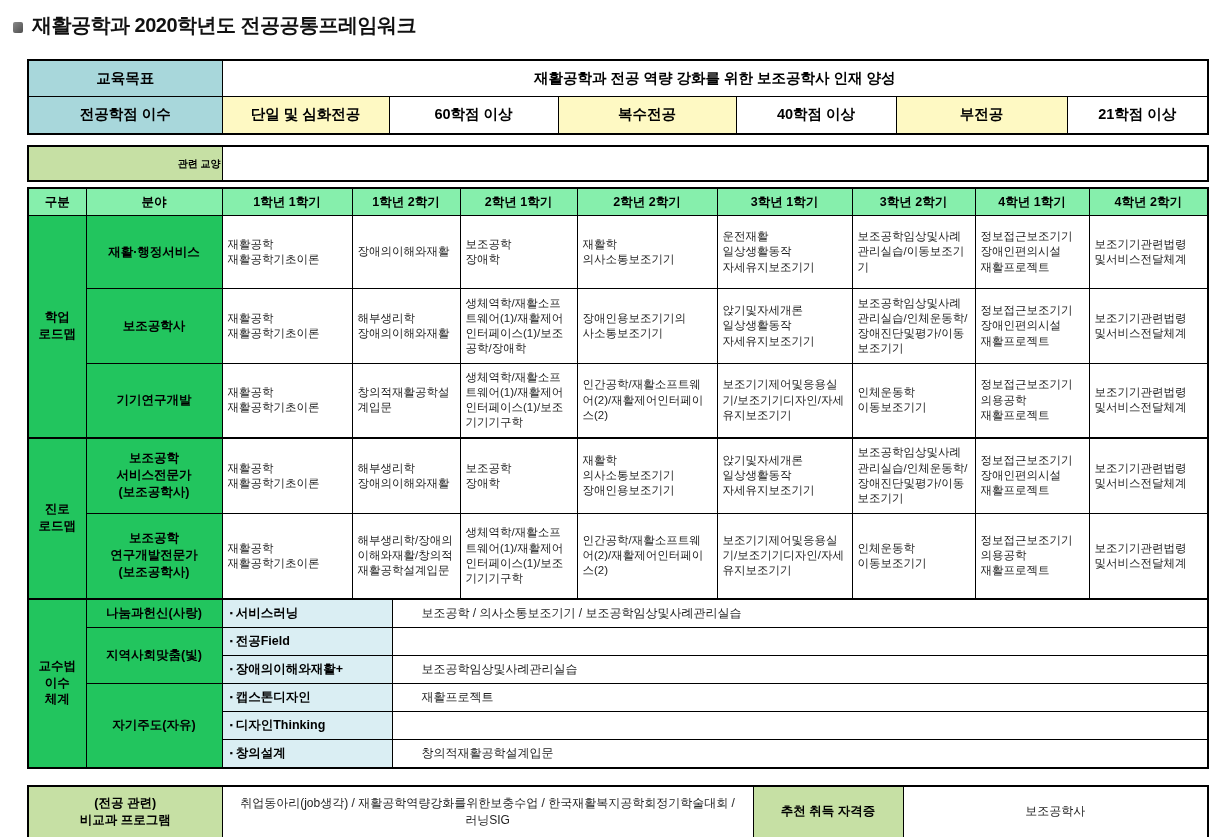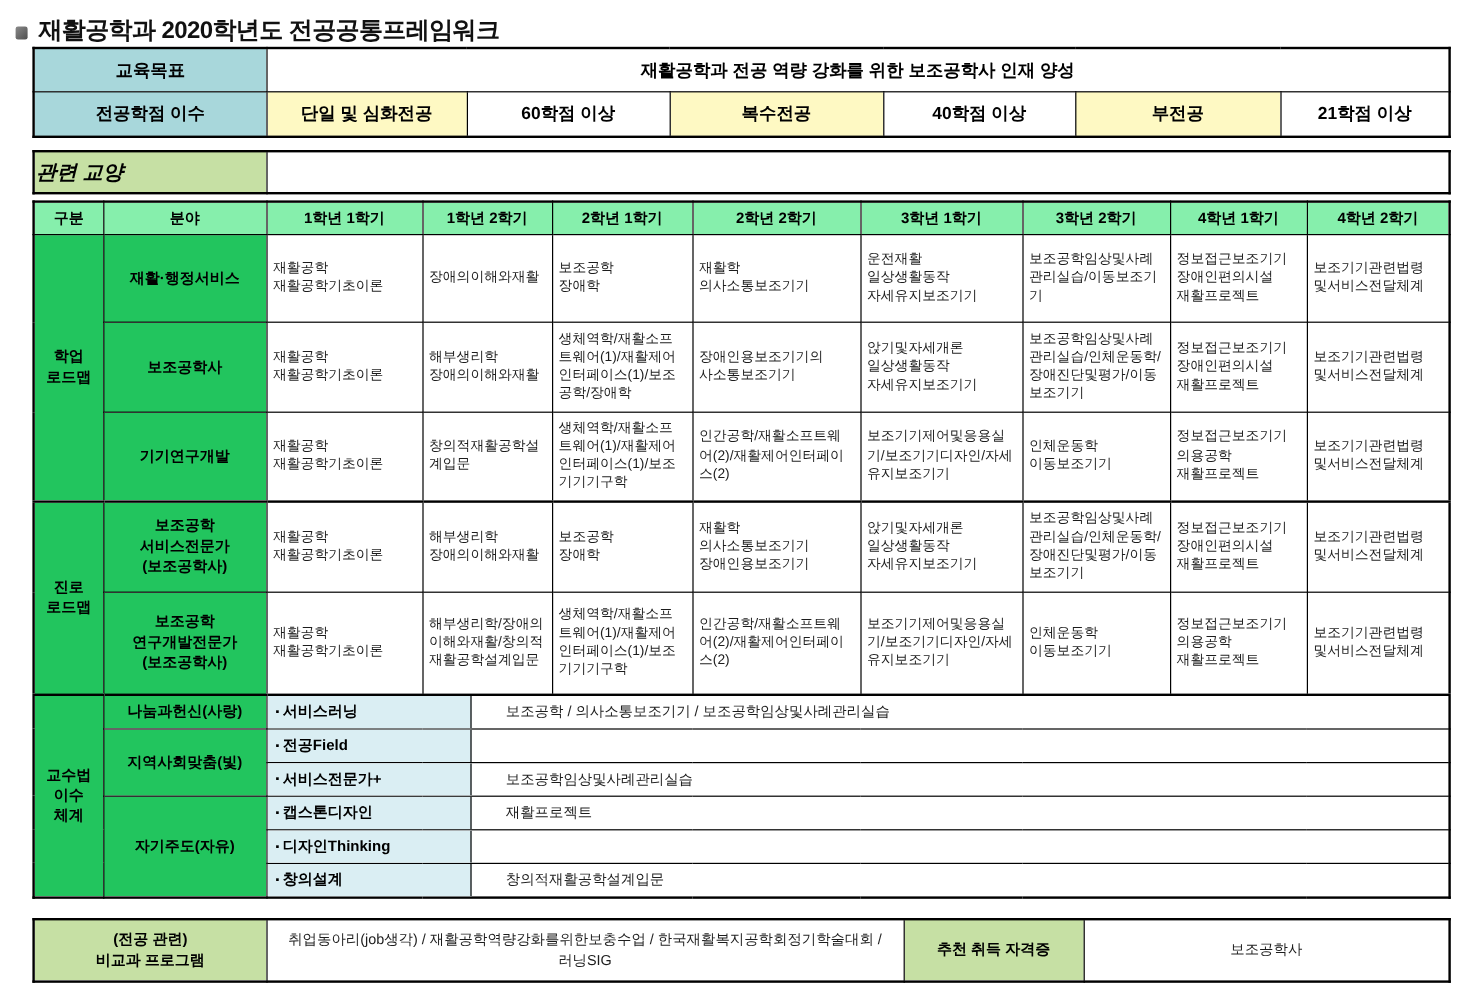--- a/index.html
+++ b/index.html
@@ -11,7 +11,7 @@
   td,th{border:1px solid #000;overflow:hidden;}
   table.tbl{border:2.5px solid #000;}
   
-  .goal{width:1180px;}
+  .goal{margin-top:20px;width:1180px;}
   .goal td{font-size:14.5px;font-weight:bold;text-align:center;vertical-align:middle;}
   .teal-dark{background:#a8d7db;}
   .teal-light{background:#fef9c3;}

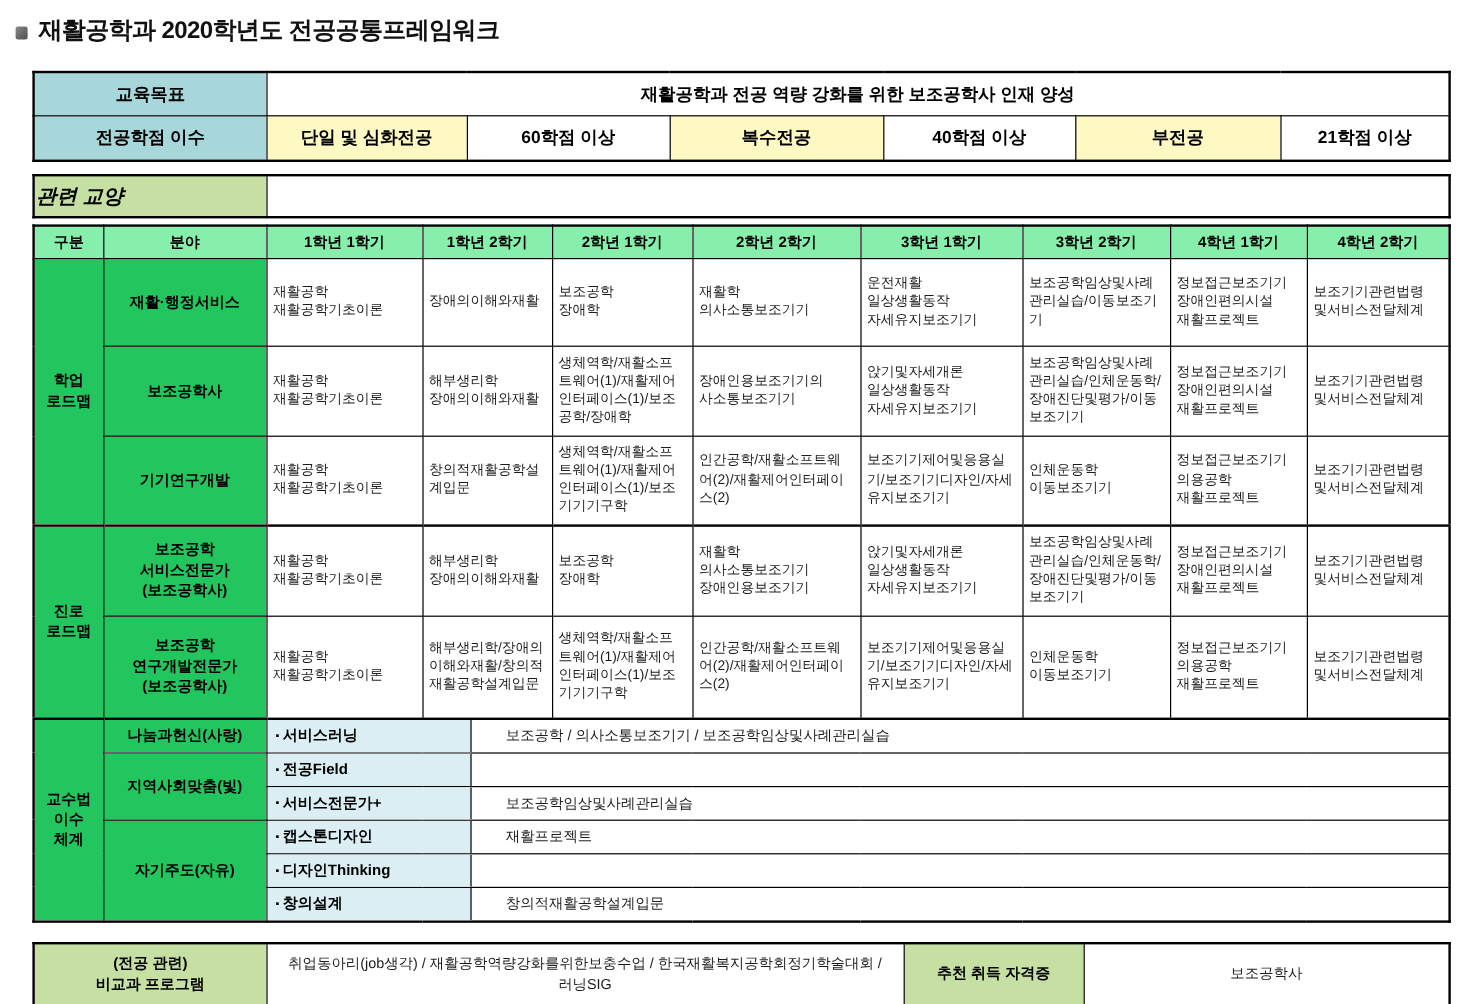--- a/index.html
+++ b/index.html
@@ -18,7 +18,7 @@
   .green{background:#c6e0a4;}
   
   .liberal{margin-top:10px;width:1180px;}
-  .liberal td{font-size:17px;font-weight:bold;text-align:left;vertical-align:middle;font-style:italic;}
+  .liberal td{font-size:10px;font-weight:bold;text-align:right;vertical-align:middle;}
   
   .main{margin-top:5px;width:1180px;}
   .main th{background:#86efac;font-size:12.5px;font-weight:bold;text-align:center;vertical-align:middle;height:24px;}

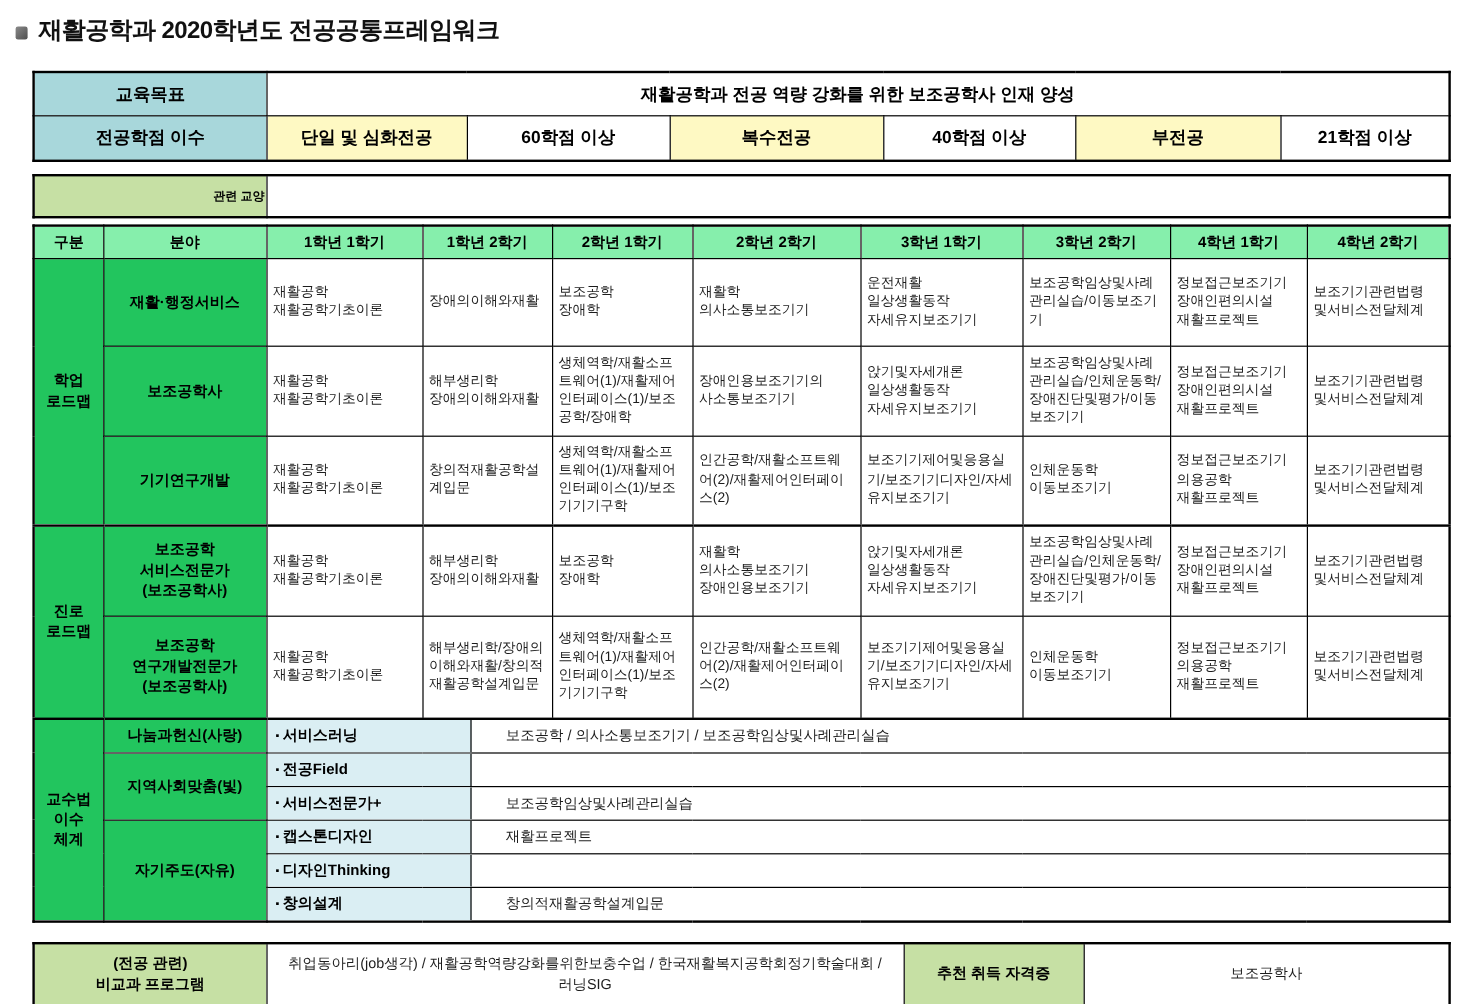--- a/index.html
+++ b/index.html
@@ -246,7 +246,7 @@
         <div class="ped-flex">
           <div class="ped-label">
                 <span class="sq">▪</span>
-                <span>서비스전문가+</span>
+                <span>장애의이해와재활+</span>
               </div>
           <div class="ped-value">보조공학임상및사례관리실습</div>
         </div>

